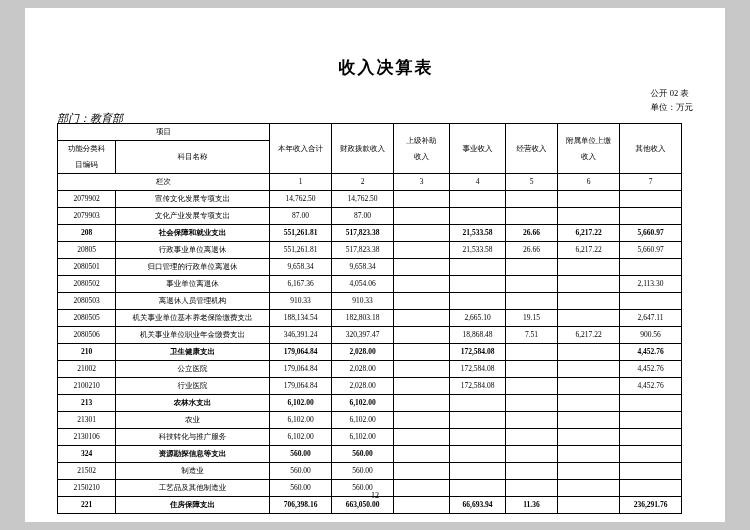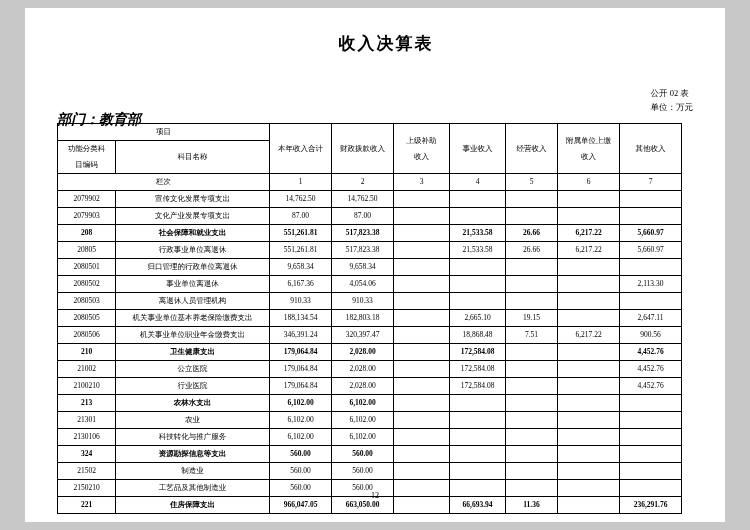--- a/index.html
+++ b/index.html
@@ -28,7 +28,7 @@
     font-size: 17px;
     font-weight: bold;
     letter-spacing: 2px;
-    margin-top: 24px;
+    margin-top: 48px;
     font-family: "Liberation Serif", "DejaVu Serif", serif;
     padding-left: 22px;
   }

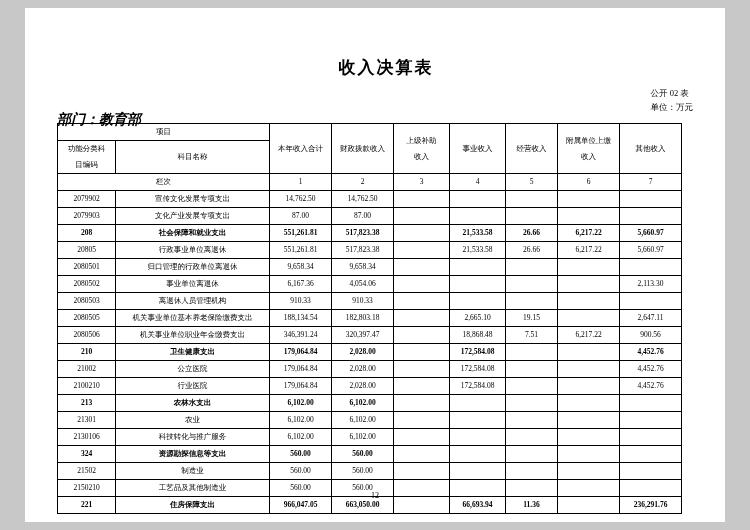--- a/index.html
+++ b/index.html
@@ -44,9 +44,8 @@
     position: absolute;
     left: 32px;
     top: 103px;
-    font-size: 14px;
+    font-size: 11px;
     font-style: italic;
-    font-weight: bold;
   }
   table.main {
     position: absolute;

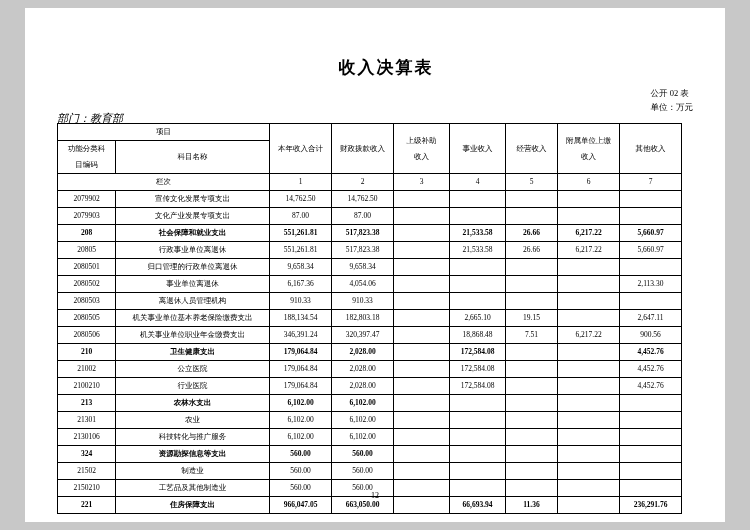--- a/index.html
+++ b/index.html
@@ -365,7 +365,7 @@
         <tr>
           <td class="code bold">221</td>
           <td class="name-cell indent0 bold">住房保障支出</td>
-          <td class="num bold">966,047.05</td>
+          <td class="num bold">706,398.16</td>
           <td class="num bold">663,050.00</td>
           <td class="num bold"></td>
           <td class="num bold">66,693.94</td>

